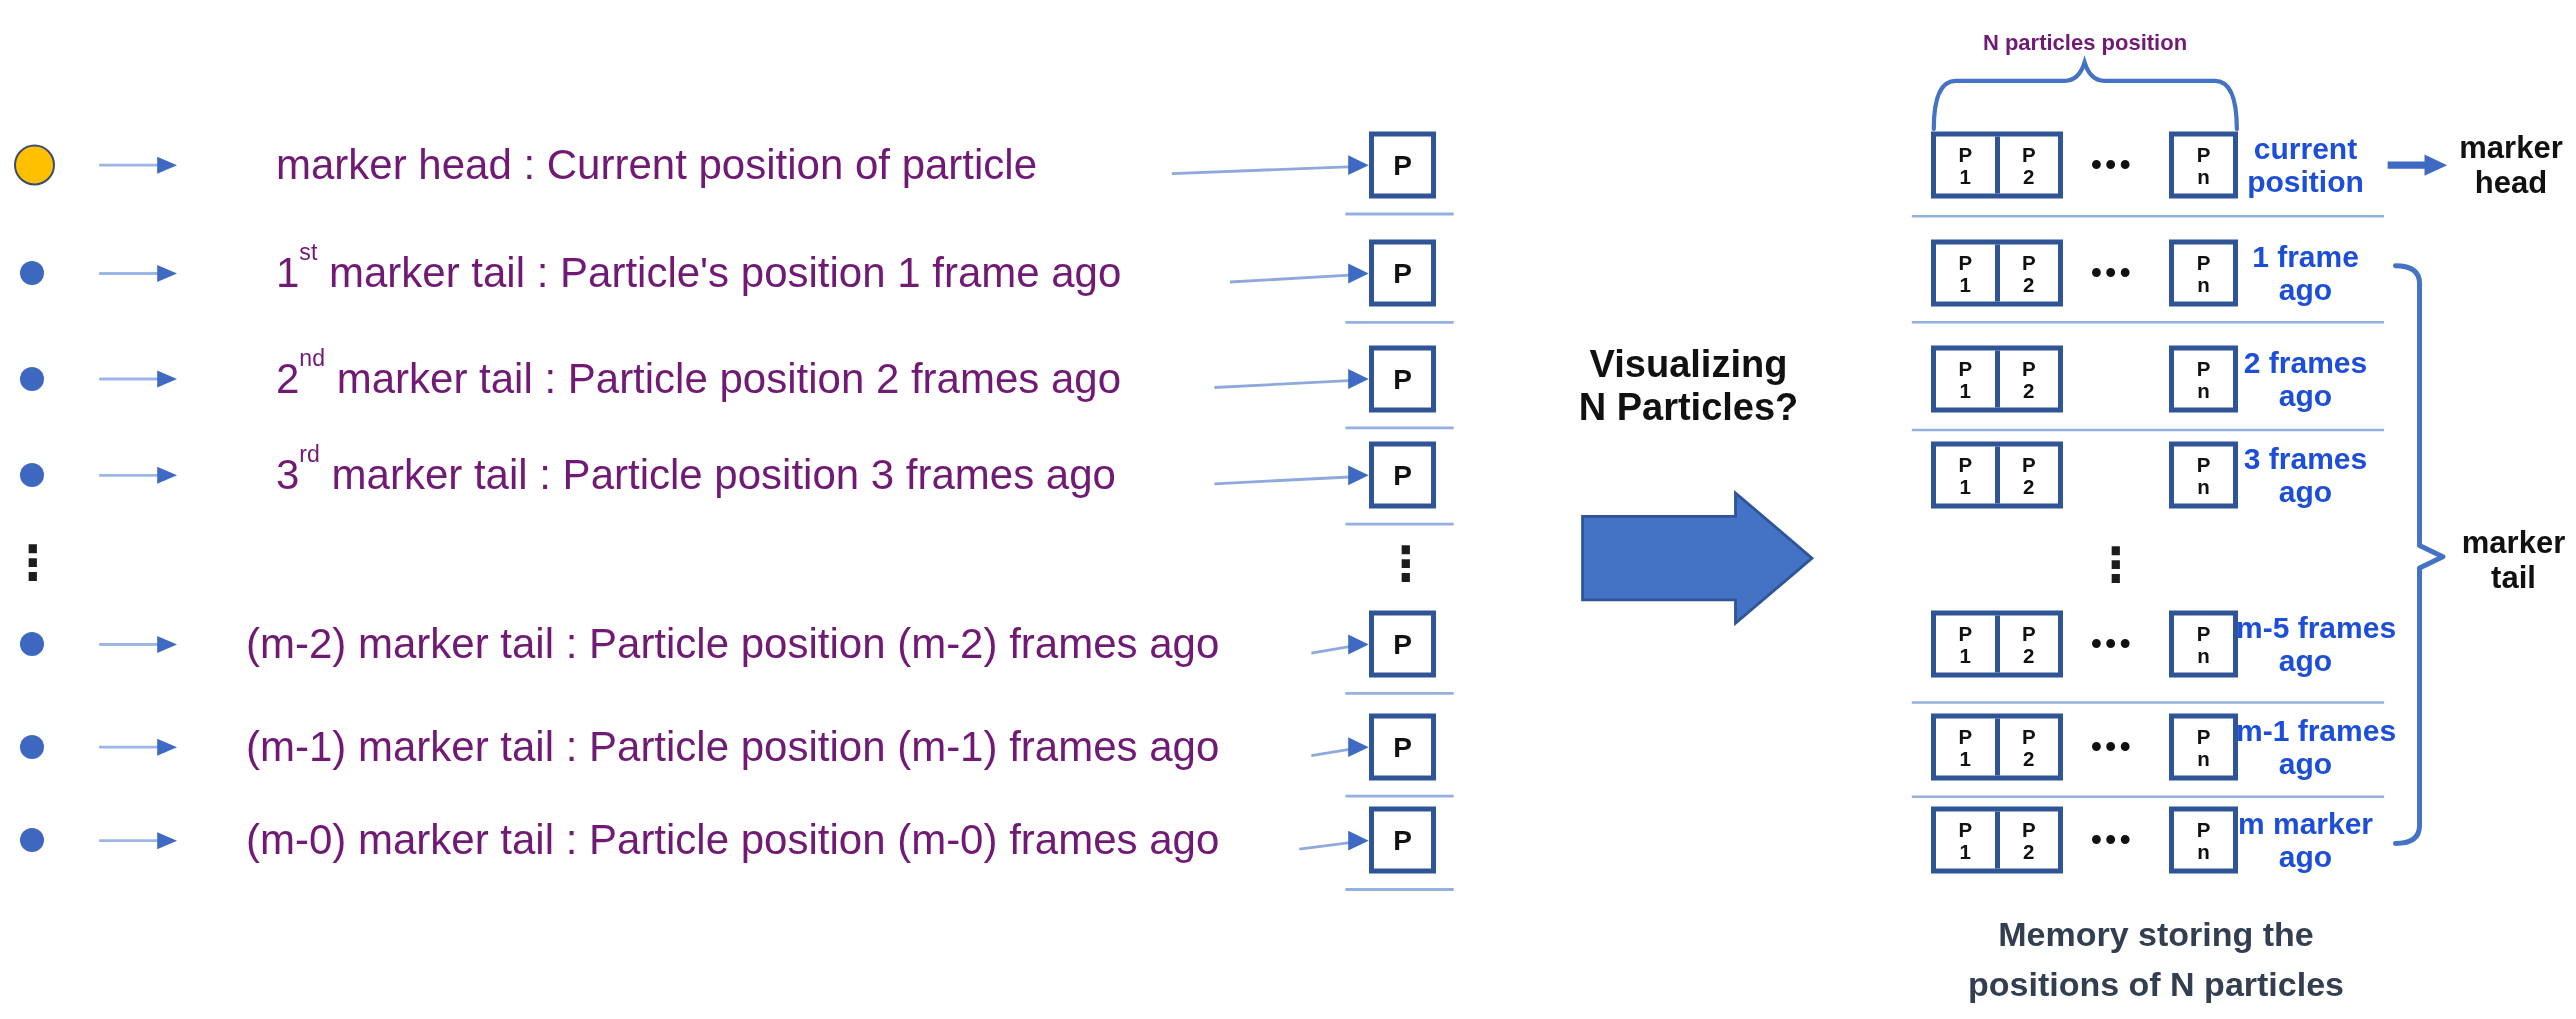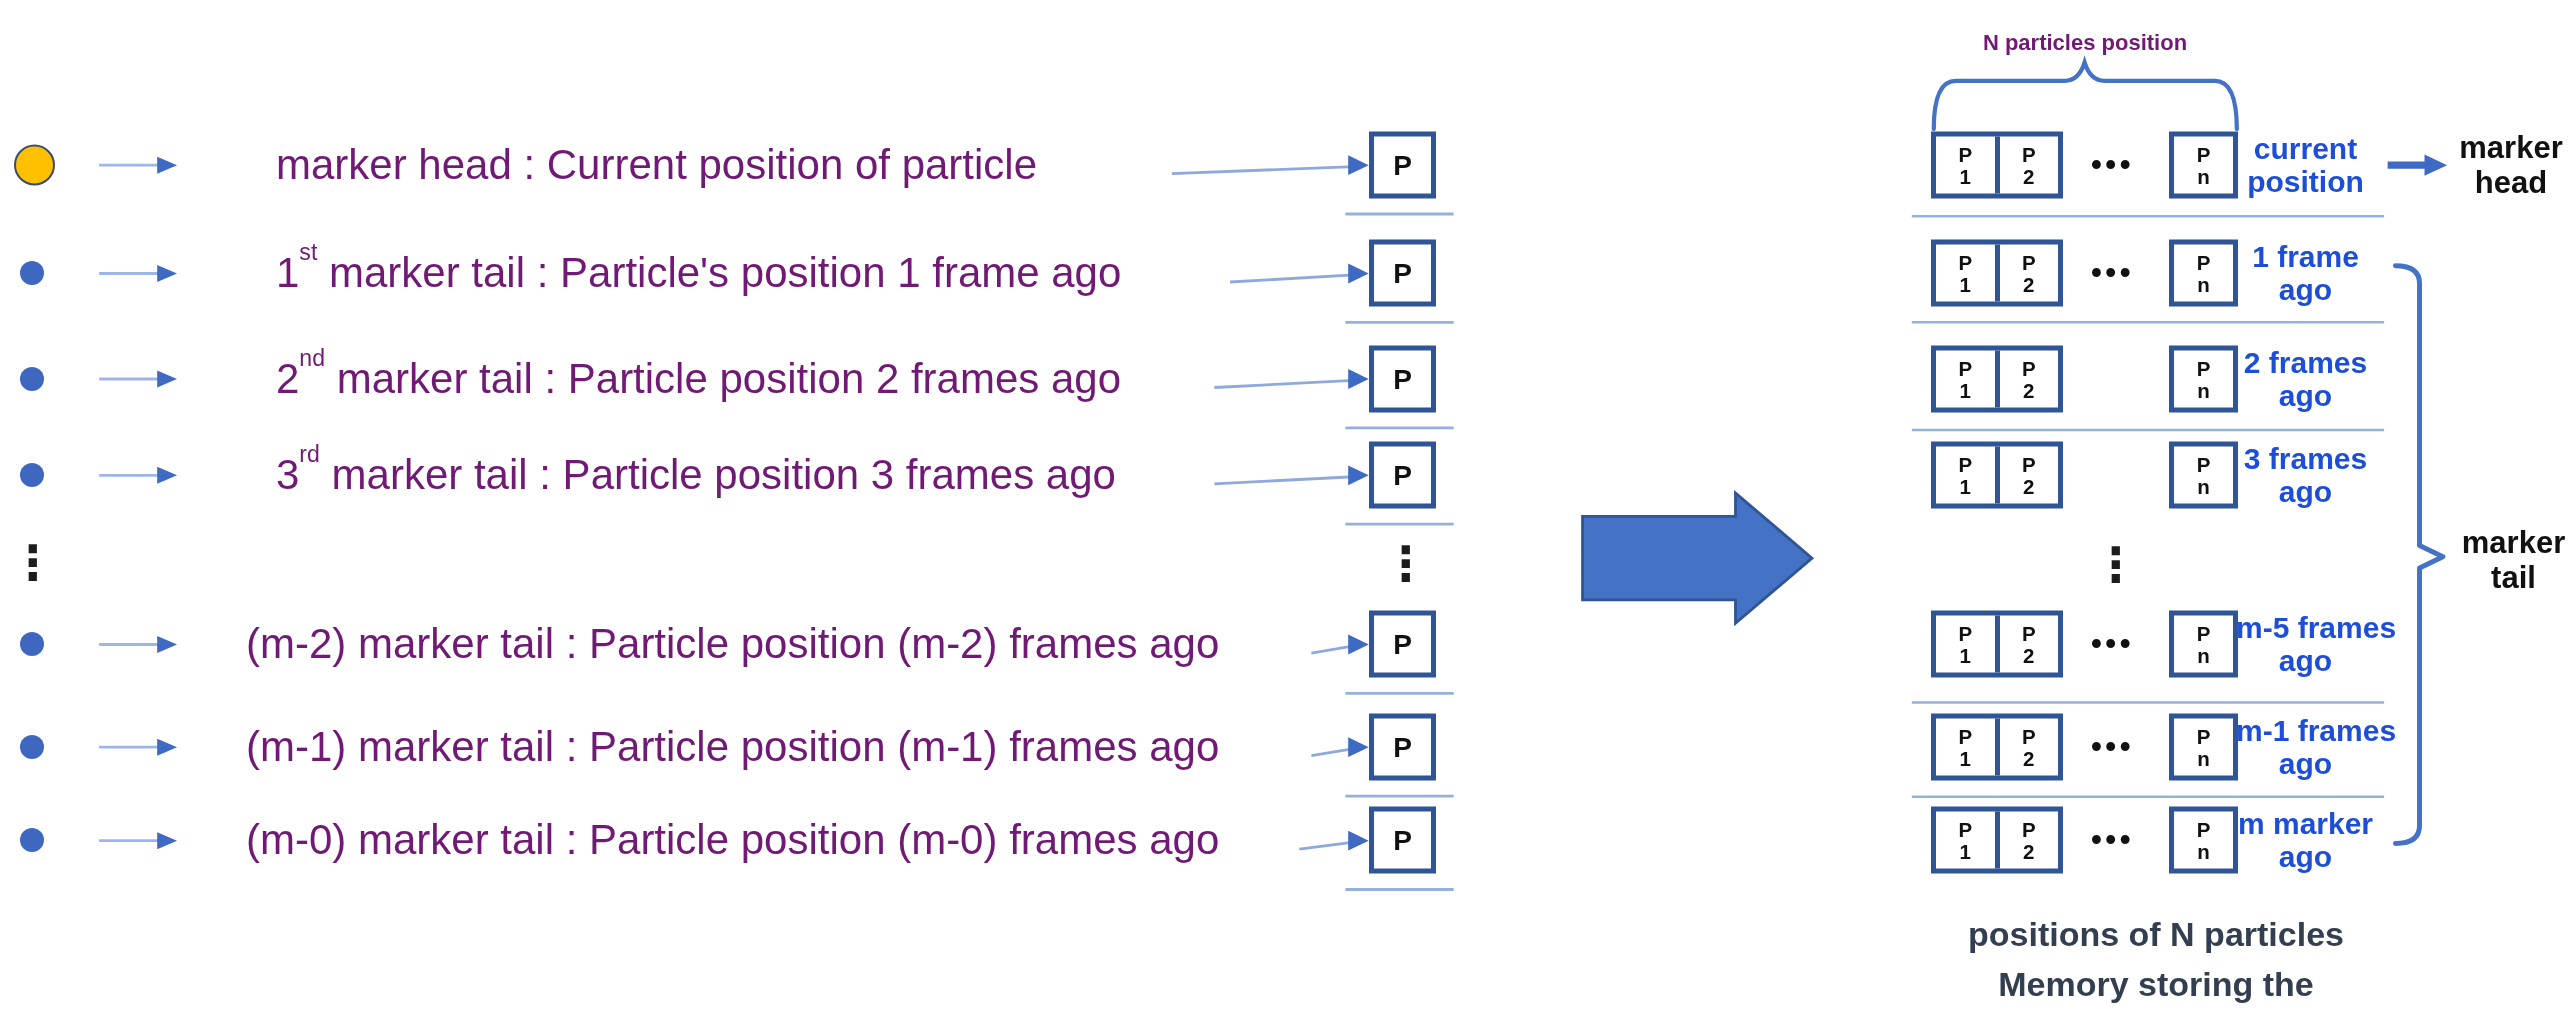--- a/index.html
+++ b/index.html
@@ -190,6 +190,10 @@
       </div>
   </div>
 
+  <div class="question">
+    <div>Visualizing</div>
+    <div>N Particles?</div>
+  </div>
 
   <div class="brace-label">N particles position</div>
 

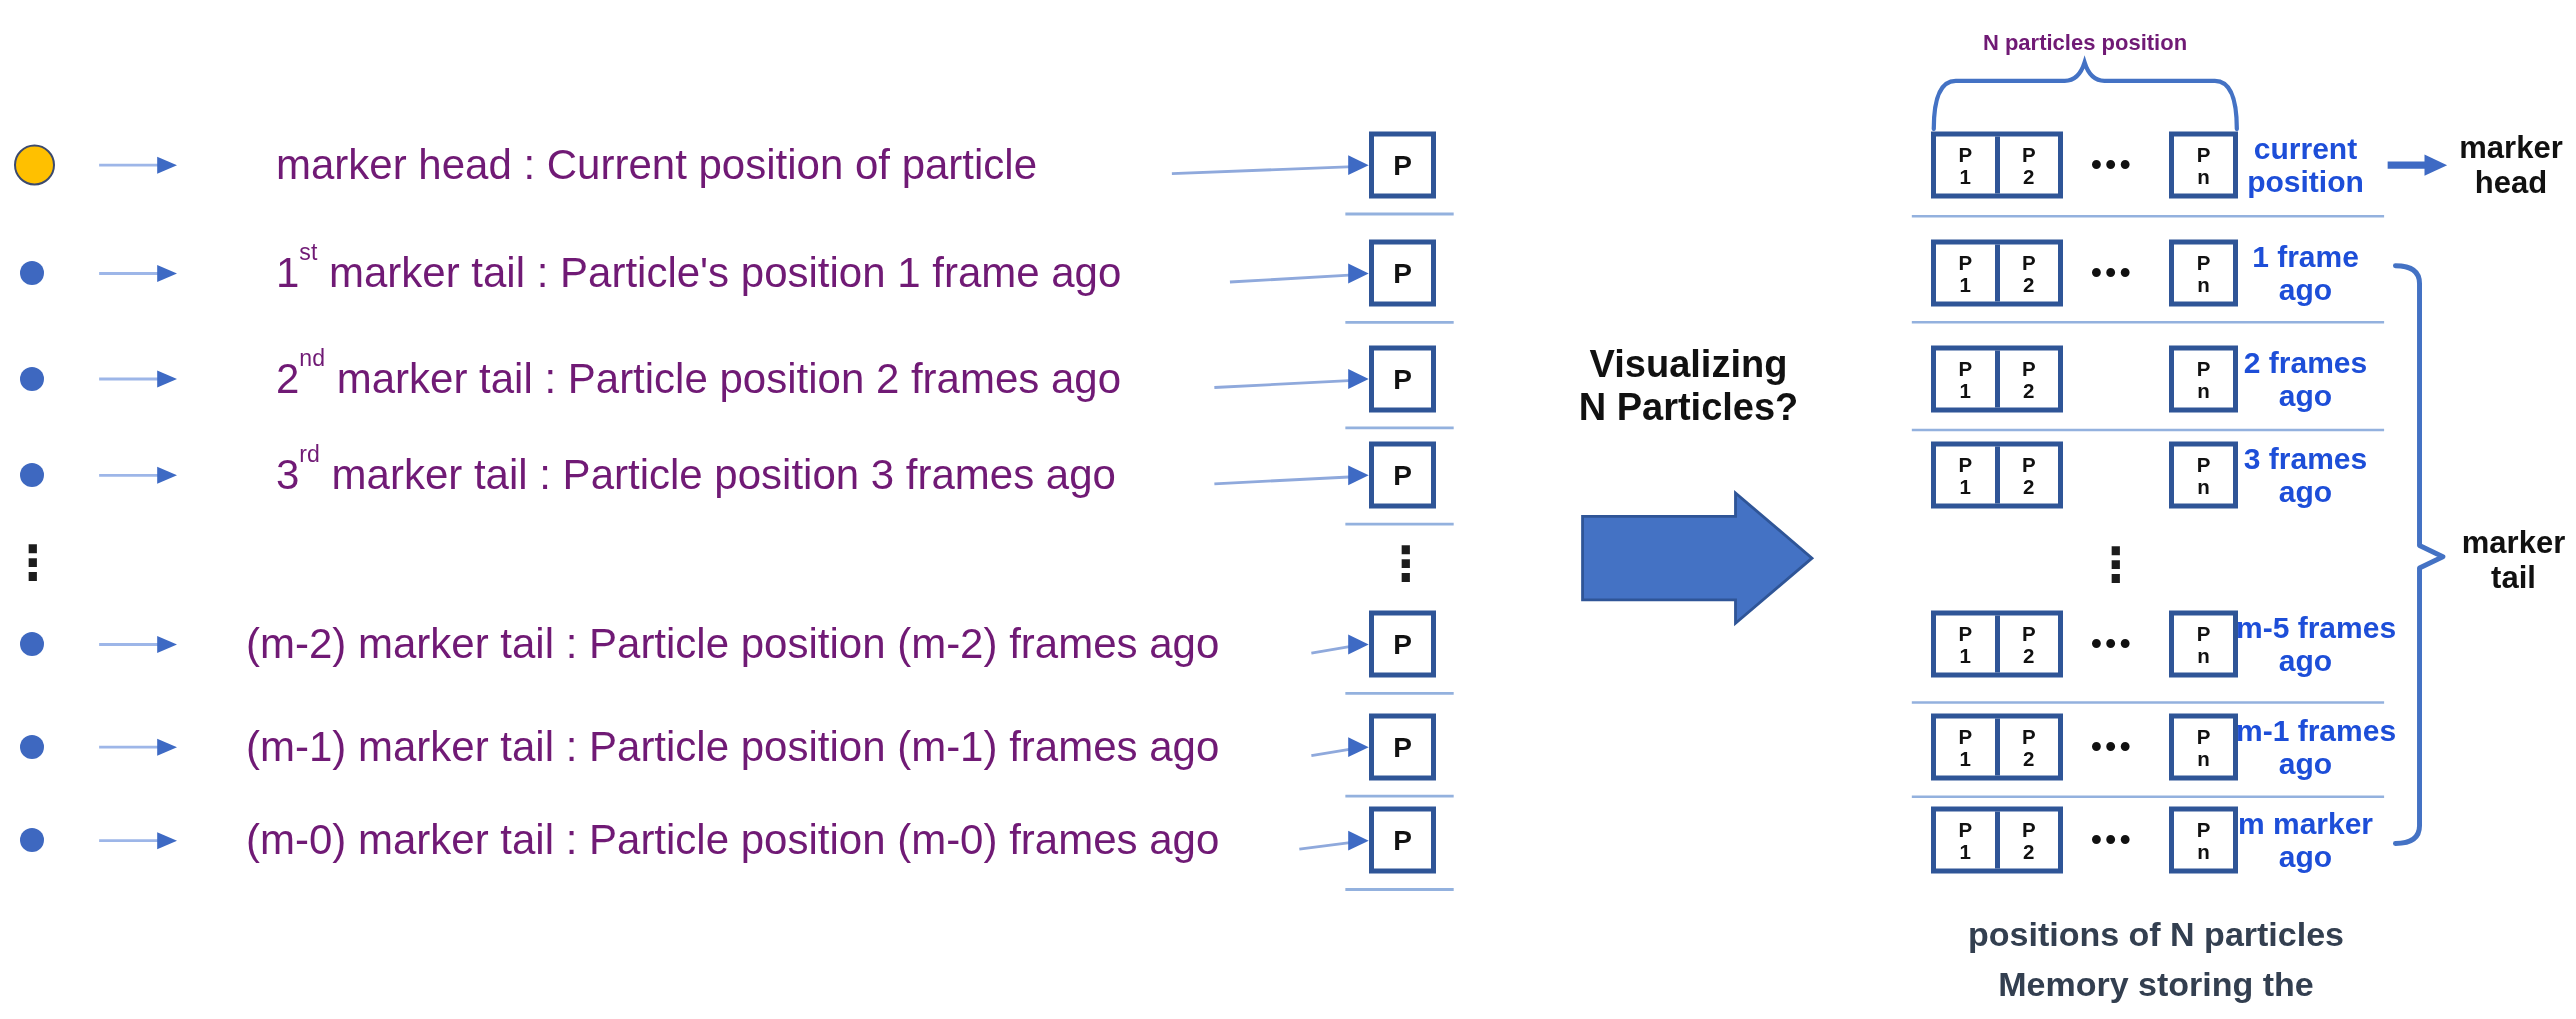--- a/index.html
+++ b/index.html
@@ -377,8 +377,8 @@
   </div>
 
   <div class="memory">
+    <div>Memory storing the</div>
     <div>positions of N particles</div>
-    <div>Memory storing the</div>
   </div>
 
 </div>

